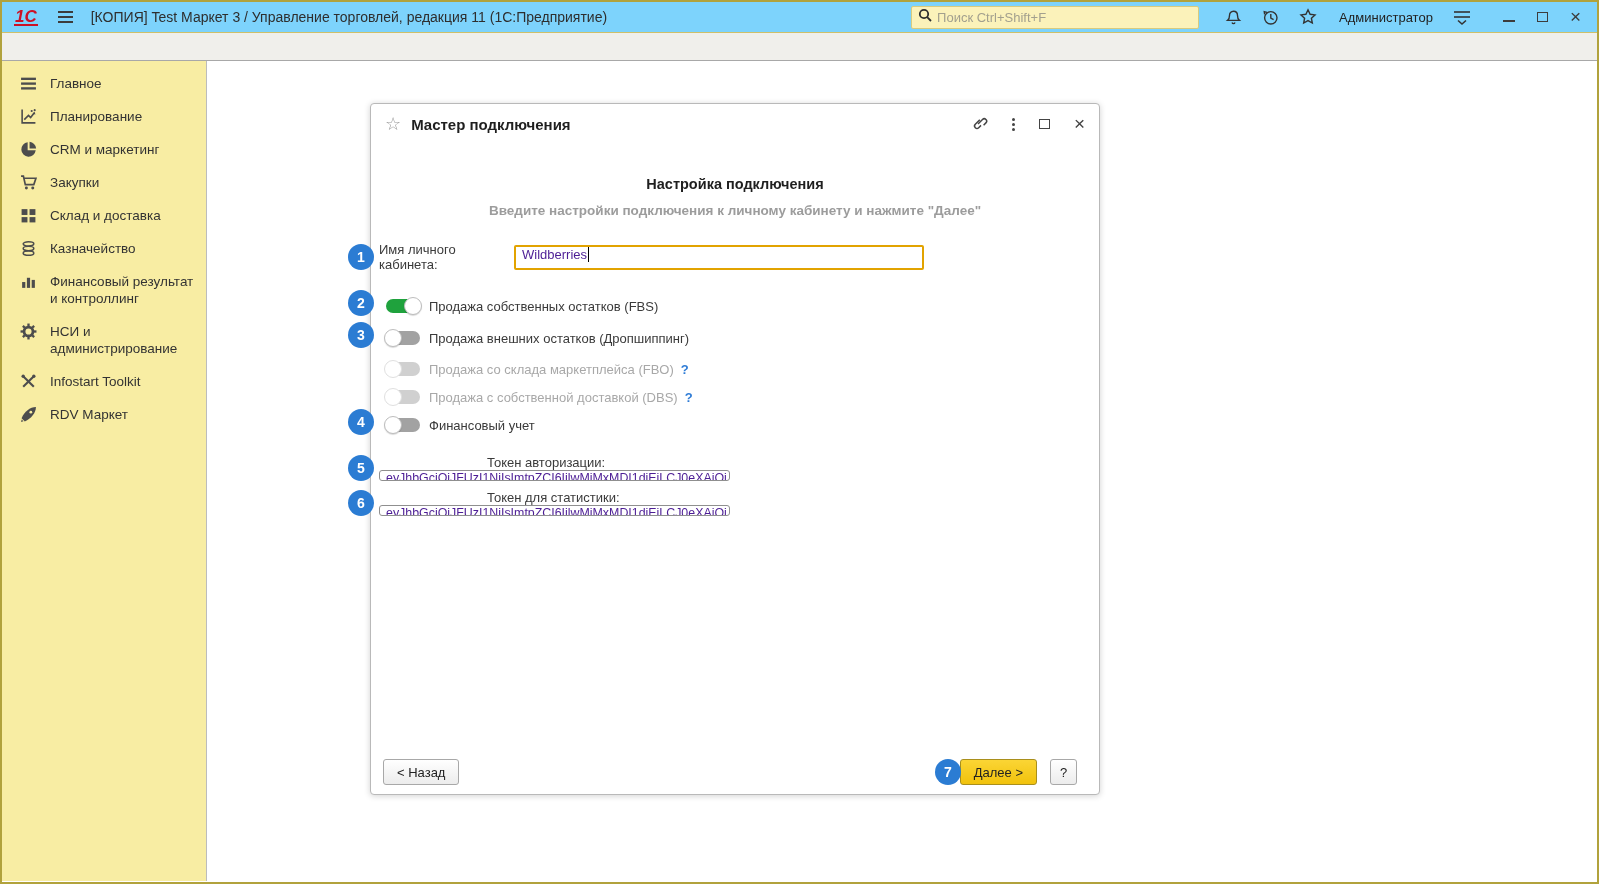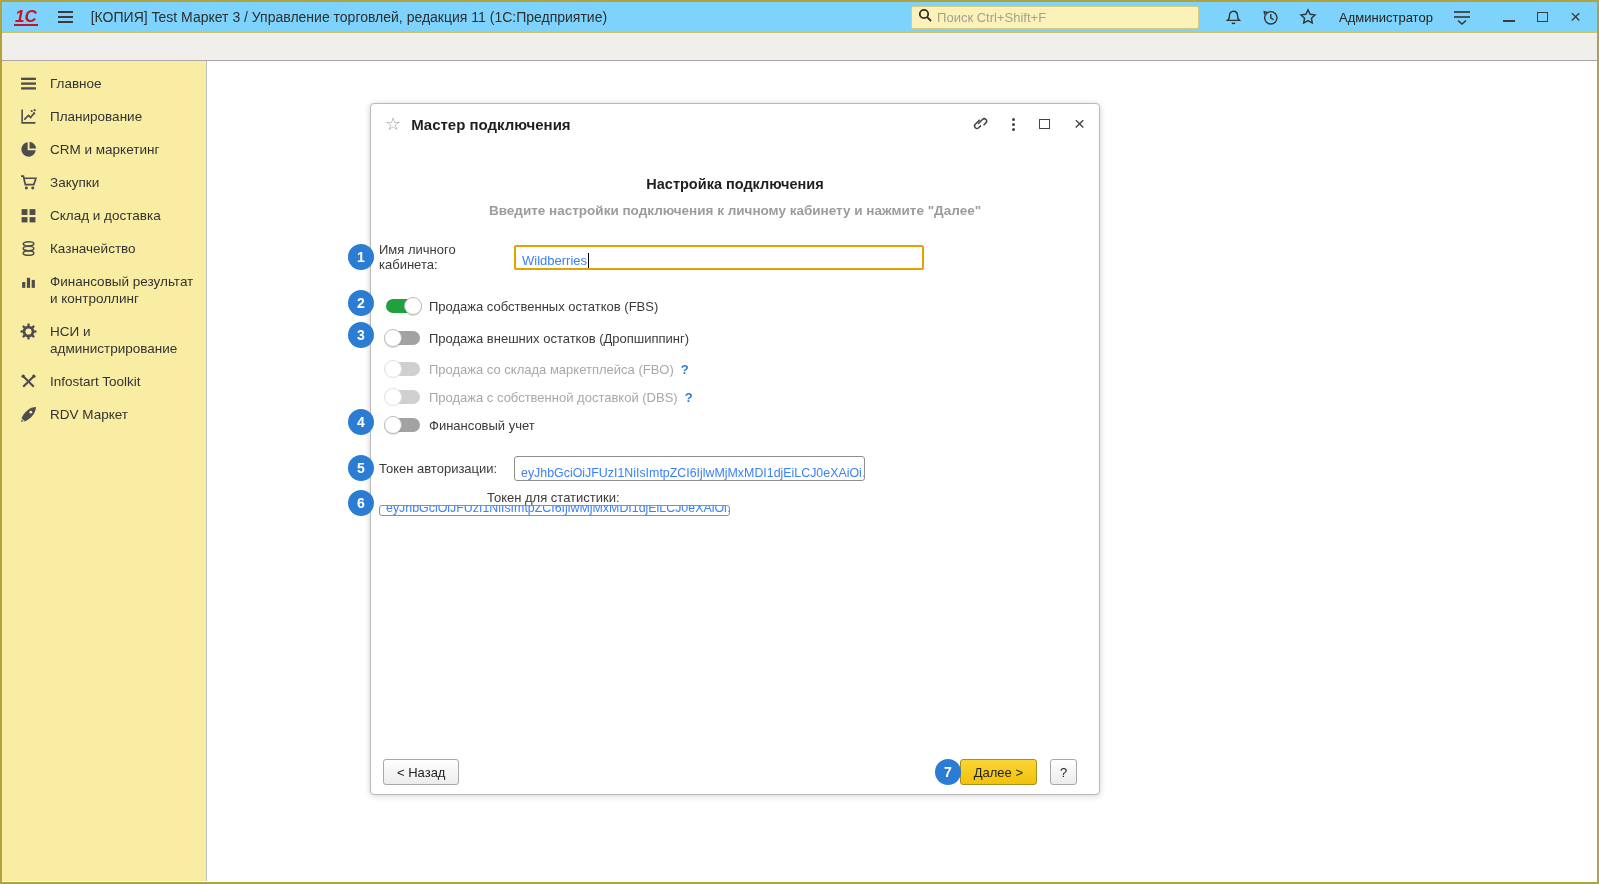--- a/index.html
+++ b/index.html
@@ -72,8 +72,8 @@
   .tlabel.dis { color:#a8a8a8; }
   .help-q { font-size:13px; font-weight:bold; color:#2f7cd6; margin-left:7px; cursor:pointer; }
 
-  .input-box { height:25px; background:#fff; display:flex; align-items:flex-end;
-               padding:0 6px; font-size:13px; color:#3b82f6; overflow:hidden; white-space:nowrap; }
+  .input-box { height:25px; background:#fff; display:flex; align-items:flex-start;
+               padding:0 6px; font-size:13px; color:#4c1d95; overflow:hidden; white-space:nowrap; }
   .input-focus { width:410px; border:2px solid #e2a300; border-radius:2px; }
   .input-token { width:351px; border:1px solid #8f8f8f; border-radius:3px; font-size:12.4px; }
   .caret { display:inline-block; width:1px; height:15px; background:#000; margin-left:1px; }

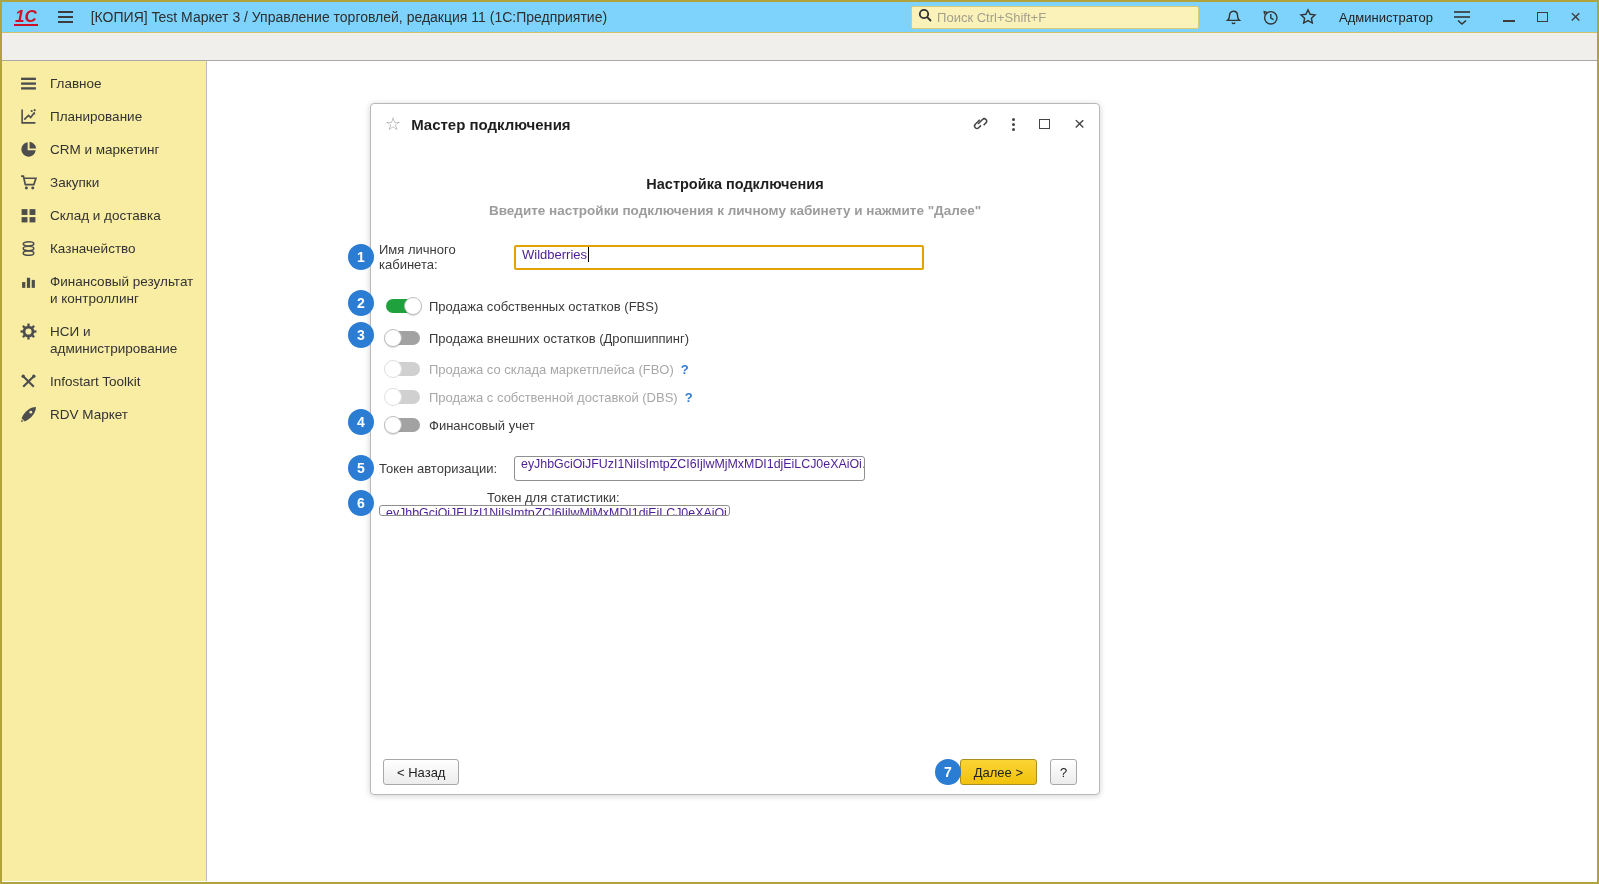--- a/index.html
+++ b/index.html
@@ -350,7 +350,7 @@
       <span class="tlabel">Финансовый учет</span>
     </div>
 
-    <div class="row" style="top:351px; left:8px; height:26px;">
+    <div class="row" style="top:351px; left:8px; height:26px;flex-direction:column;">
       <span class="flabel">Токен авторизации:</span>
       <div class="input-box input-token">
         <span>eyJhbGciOiJFUzI1NiIsImtpZCI6IjlwMjMxMDI1djEiLCJ0eXAiOi…</span>

